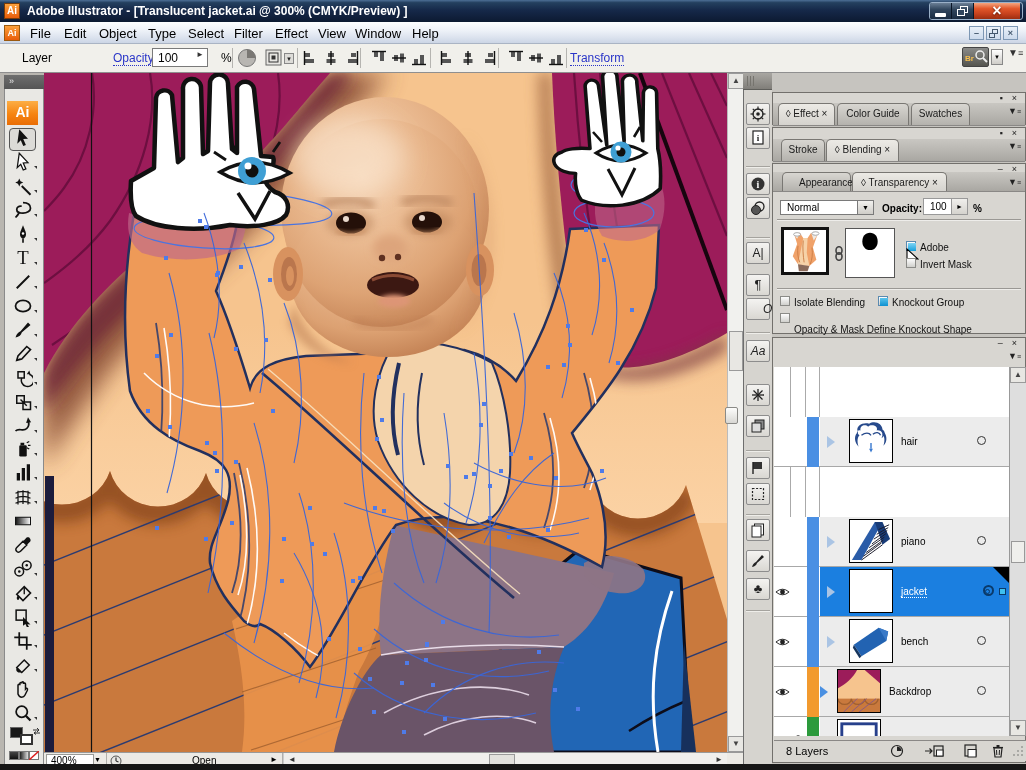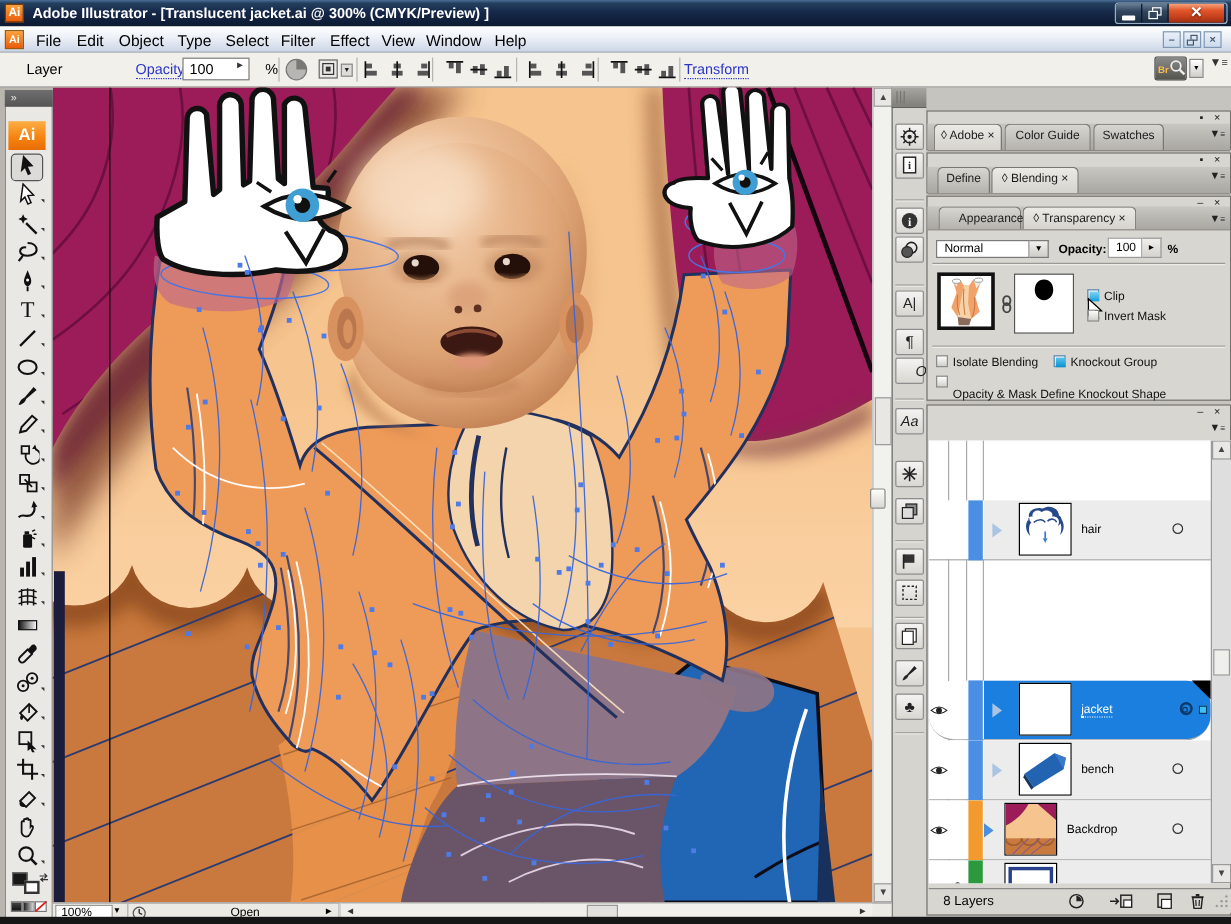--- a/index.html
+++ b/index.html
@@ -716,7 +716,7 @@
   <div class="panel abs" id="pcolor" style="top:92px;height:33px;">
     <div class="pbtns"><span class="pbm">▪</span><span>×</span></div>
     <div class="tabrow" style="top:10px;height:23px;">
-      <div class="tab active" style="left:5px;width:57px;">◊ Adobe ×</div>
+      <div class="tab active" style="left:5px;width:57px;">◊ Effect ×</div>
       <div class="tab" style="left:64px;width:72px;">Color Guide</div>
       <div class="tab" style="left:138px;width:59px;">Swatches</div>
     </div>

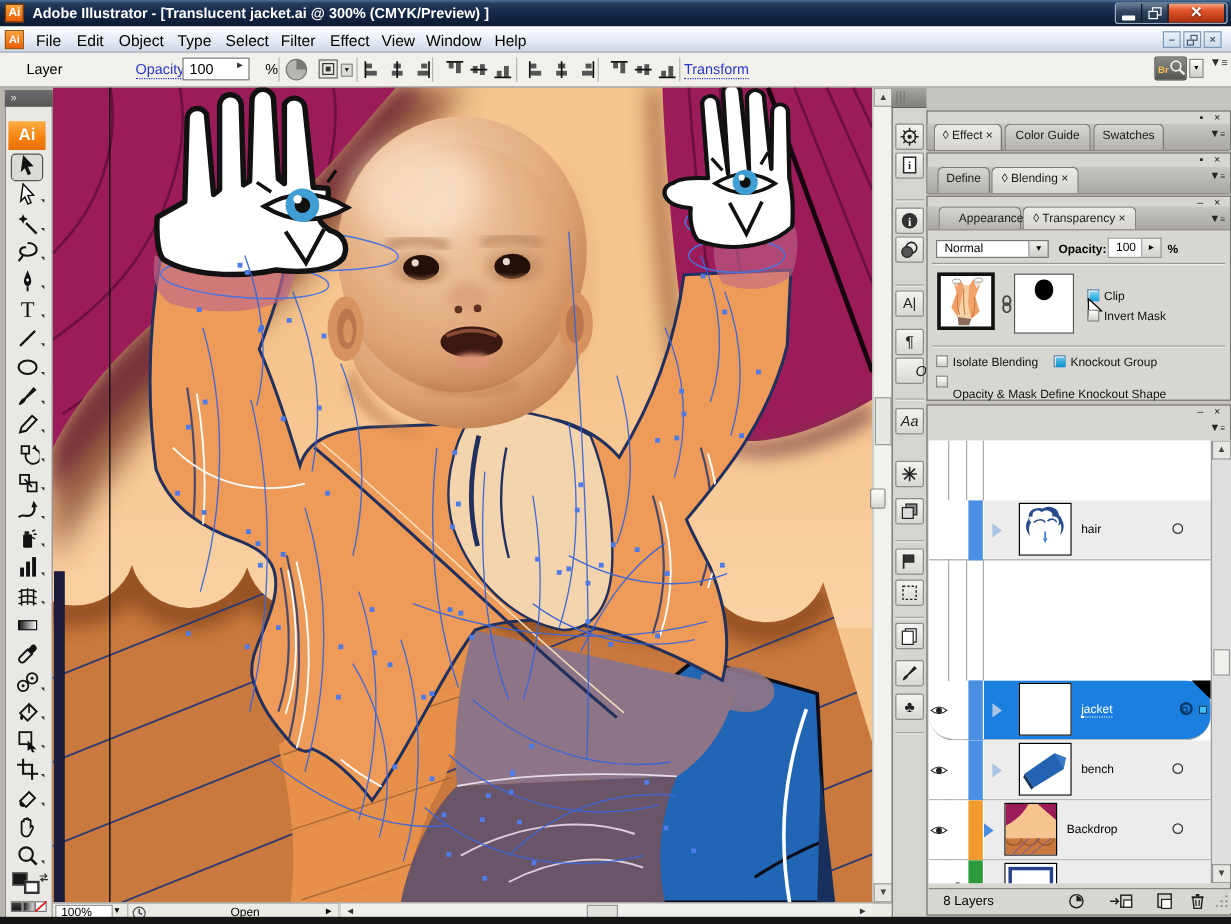--- a/index.html
+++ b/index.html
@@ -725,7 +725,7 @@
   <div class="panel abs" id="pstroke" style="top:127px;height:34px;">
     <div class="pbtns"><span class="pbm">▪</span><span>×</span></div>
     <div class="tabrow" style="top:11px;height:23px;">
-      <div class="tab" style="left:8px;width:44px;">Define</div>
+      <div class="tab" style="left:8px;width:44px;">Stroke</div>
       <div class="tab active" style="left:53px;width:73px;">◊ Blending ×</div>
     </div>
     <div class="pfly">▼<span class="pflyl">≡</span></div>

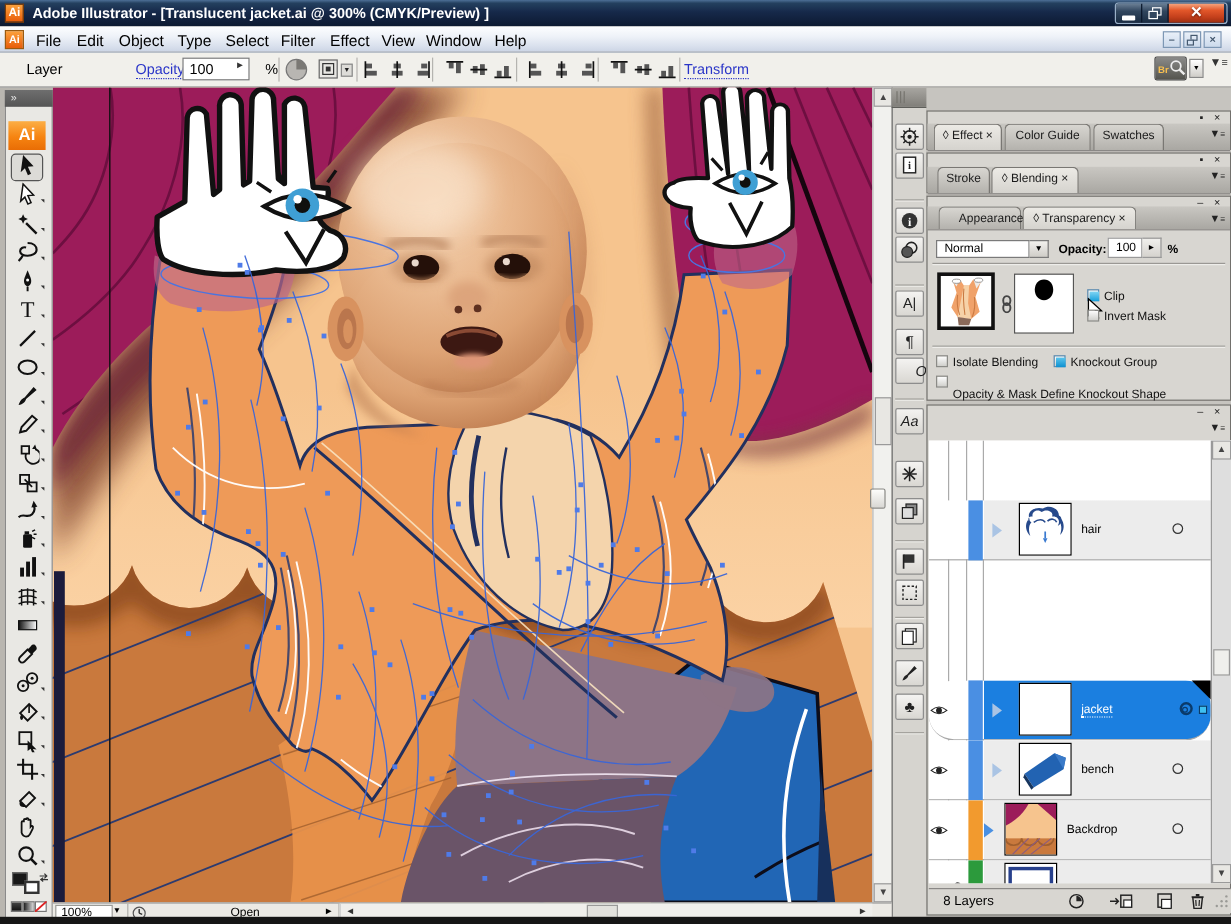--- a/index.html
+++ b/index.html
@@ -768,7 +768,7 @@
       </svg>
     <div class="cb" style="left:133px;top:77px;border-color:#5a8ab0;"></div>
     <div style="position:absolute;left:135px;top:79px;width:8px;height:8px;background:linear-gradient(180deg,#7fd4f4,#18a0dc);"></div>
-    <div class="cblbl" style="left:147px;top:78px;">Clip</div>
+    <div class="cblbl" style="left:147px;top:78px;">Adobe</div>
     <svg style="position:absolute;left:133px;top:84px;" width="13" height="19" viewBox="0 0 13 19">
         <path d="M1,1 L1,15 L4.5,12 L7,18 L9.5,17 L7,11 L12,11 Z" fill="#fff" stroke="#000" stroke-width="1.1"></path>
       </svg>

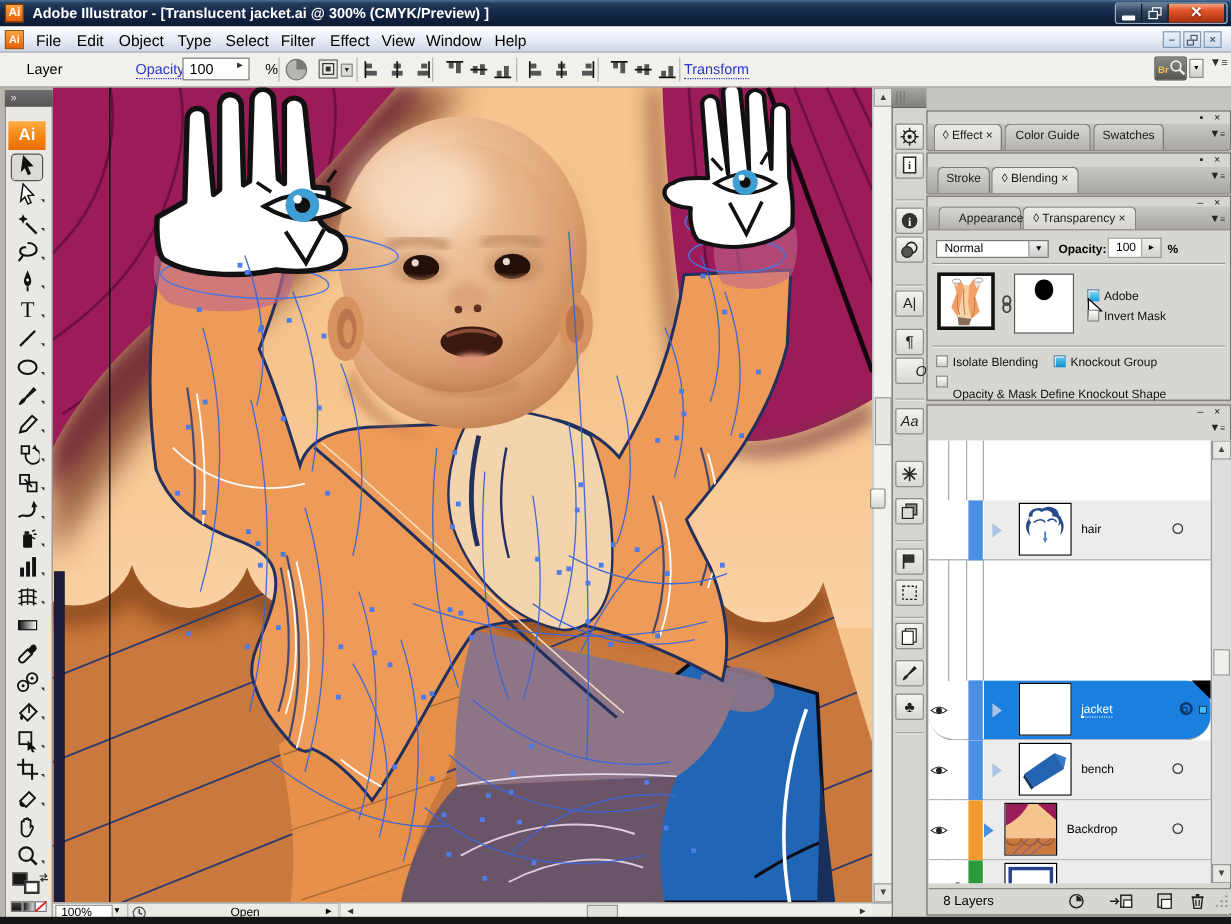--- a/index.html
+++ b/index.html
@@ -806,6 +806,27 @@
         <div class="lname" style="left:127px;">hair</div>
           <div class="ltarget"></div>
       </div>
+      <div class="lr" style="top:150px;">
+        <div class="strip" style="background:#4a8fe3;"></div>
+        <div class="exp" style="left:53px;"></div>
+        <svg class="th" style="left:75px;" width="44" height="44" viewBox="0 0 44 44">
+            <rect width="44" height="44" fill="#fff"></rect>
+            <path d="M2,42 L26,2 L34,2 L12,42 Z" fill="#2a5ca8"></path>
+            <path d="M26,2 L34,2 L42,20 L34,26 Z" fill="#183c78"></path>
+            <g stroke="#1a1a2a" stroke-width="1">
+              <path d="M12,42 L34,26"></path>
+              <path d="M14,38 L33,24"></path>
+              <path d="M17,34 L35,21"></path>
+              <path d="M20,29 L36,18"></path>
+              <path d="M23,25 L38,14"></path>
+              <path d="M25,20 L39,11"></path>
+              <path d="M28,15 L40,8"></path>
+              <path d="M30,10 L41,5"></path>
+            </g>
+          </svg>
+        <div class="lname" style="left:127px;">piano</div>
+          <div class="ltarget"></div>
+      </div>
       <div class="lr sel" style="top:200px;">
         <div class="strip" style="background:#4a8fe3;"></div>
         <svg class="leye" viewBox="0 0 16 10" width="15" height="10">

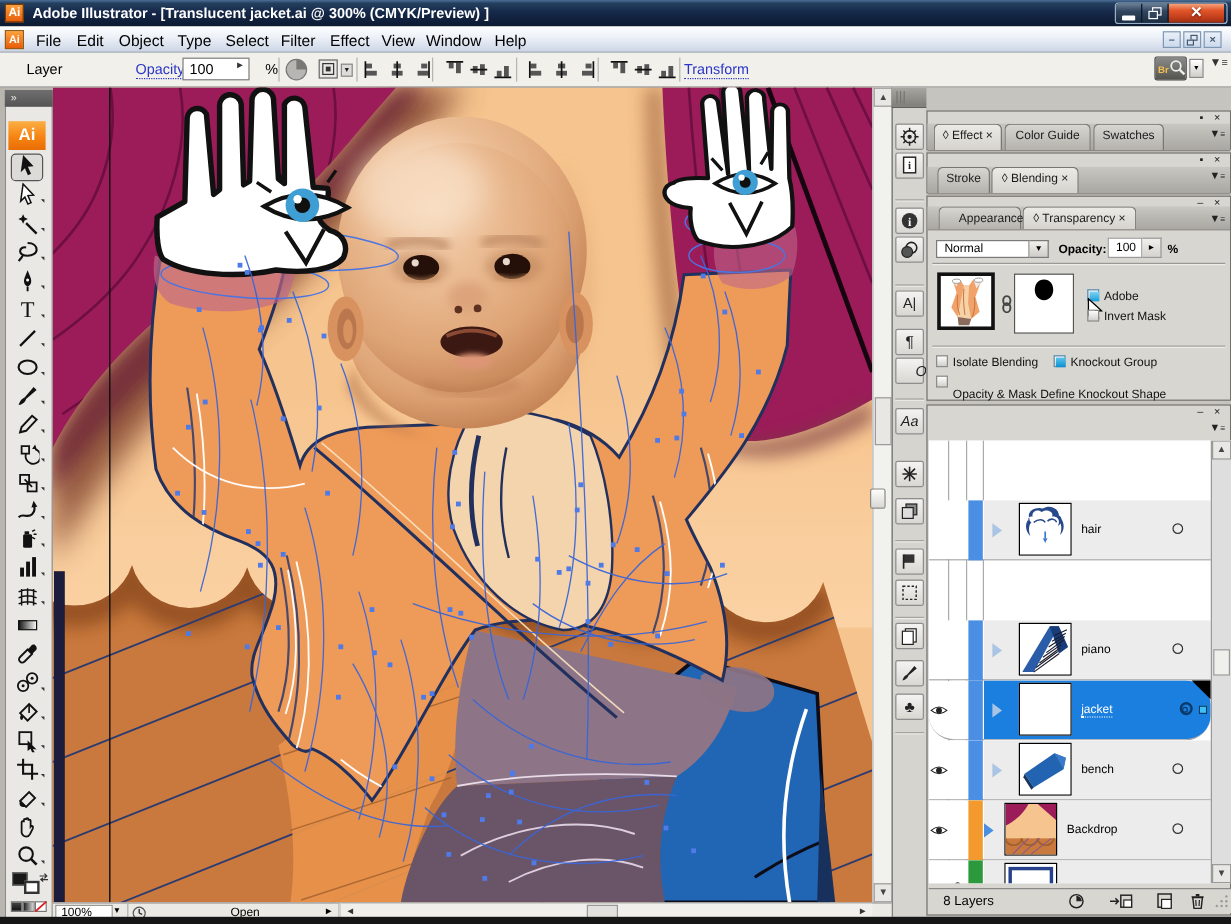--- a/index.html
+++ b/index.html
@@ -66,7 +66,7 @@
     border:1px solid #8b8b87;}
   .cblbl{position:absolute;font-size:10px;color:#111;}
   .lr{position:absolute;left:0;width:235px;height:50px;background:linear-gradient(90deg,#fff 0 46px,#ececec 46px 100%);border-bottom:1px solid #a8a8a8;}
-  .lr.sel{background:linear-gradient(90deg,#fff 0 46px,#1b7fe0 46px 100%);border-radius:21px;}
+  .lr.sel{background:linear-gradient(90deg,#fff 0 46px,#1b7fe0 46px 100%);}
   .strip{position:absolute;left:33px;top:0;width:12px;height:50px;}
   .th{position:absolute;top:2px;border:1px solid #000;background:#fff;}
   .lname{position:absolute;top:19px;font-size:10px;color:#000;}

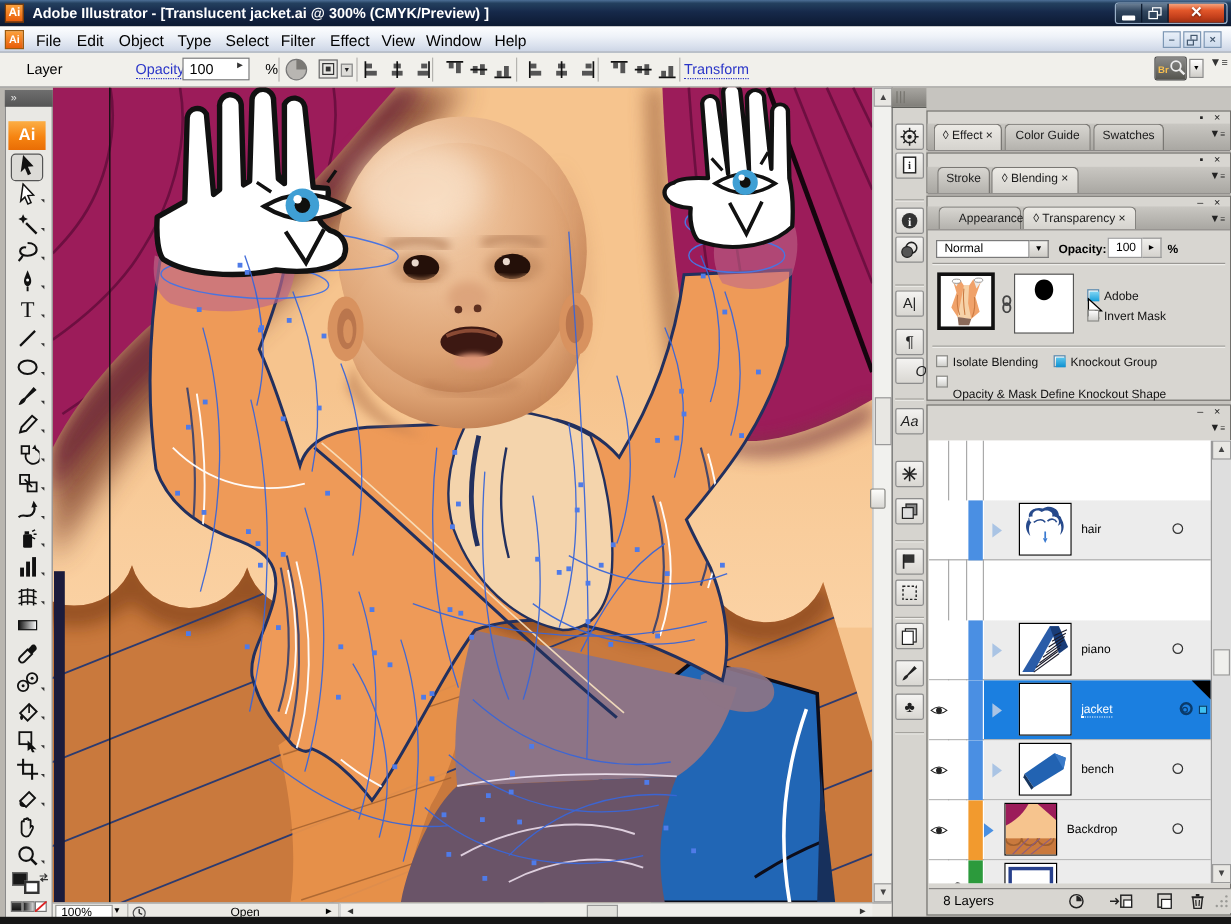--- a/index.html
+++ b/index.html
@@ -936,7 +936,7 @@
     </div>
   </div>
   <div id="statusbar" class="abs">
-    <div style="position:absolute;left:2px;top:1px;width:48px;height:13px;background:#fff;border:1px solid #9a9a96;font-size:10px;padding-left:4px;">100%</div>
+    <div style="position:absolute;left:2px;top:1px;width:48px;height:13px;background:#fff;border:1px solid #9a9a96;font-size:10px;padding-left:4px;">400%</div>
     <div style="position:absolute;left:50px;top:3px;font-size:7px;">▼</div>
     <div style="position:absolute;left:62px;top:0;width:1px;height:15px;background:#b0afab;"></div>
     <svg style="position:absolute;left:66px;top:2px" width="12" height="12">

